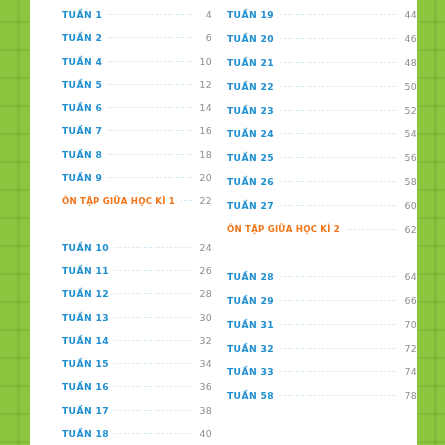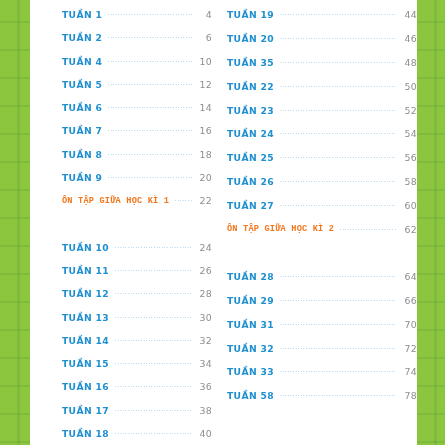--- a/index.html
+++ b/index.html
@@ -234,7 +234,7 @@
           <span class="entry-page">46</span>
         </div>
         <div class="toc-row">
-          <span class="entry-label">TUẦN 35</span>
+          <span class="entry-label">TUẦN 21</span>
           <span class="leader"></span>
           <span class="entry-page">48</span>
         </div>

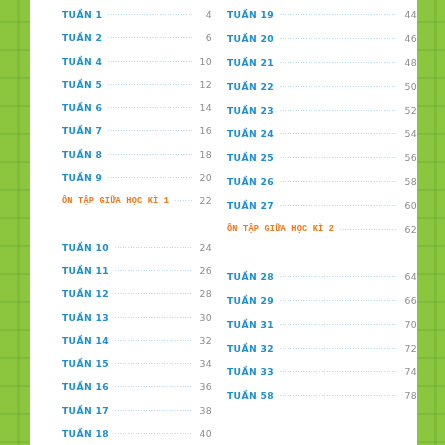--- a/index.html
+++ b/index.html
@@ -88,7 +88,6 @@
     color: #f2761b;
     font-size: 8.6px;
     letter-spacing: 0.2px;
-    font-family: Liberation Mono, monospace;
   }
 
   .leader {

